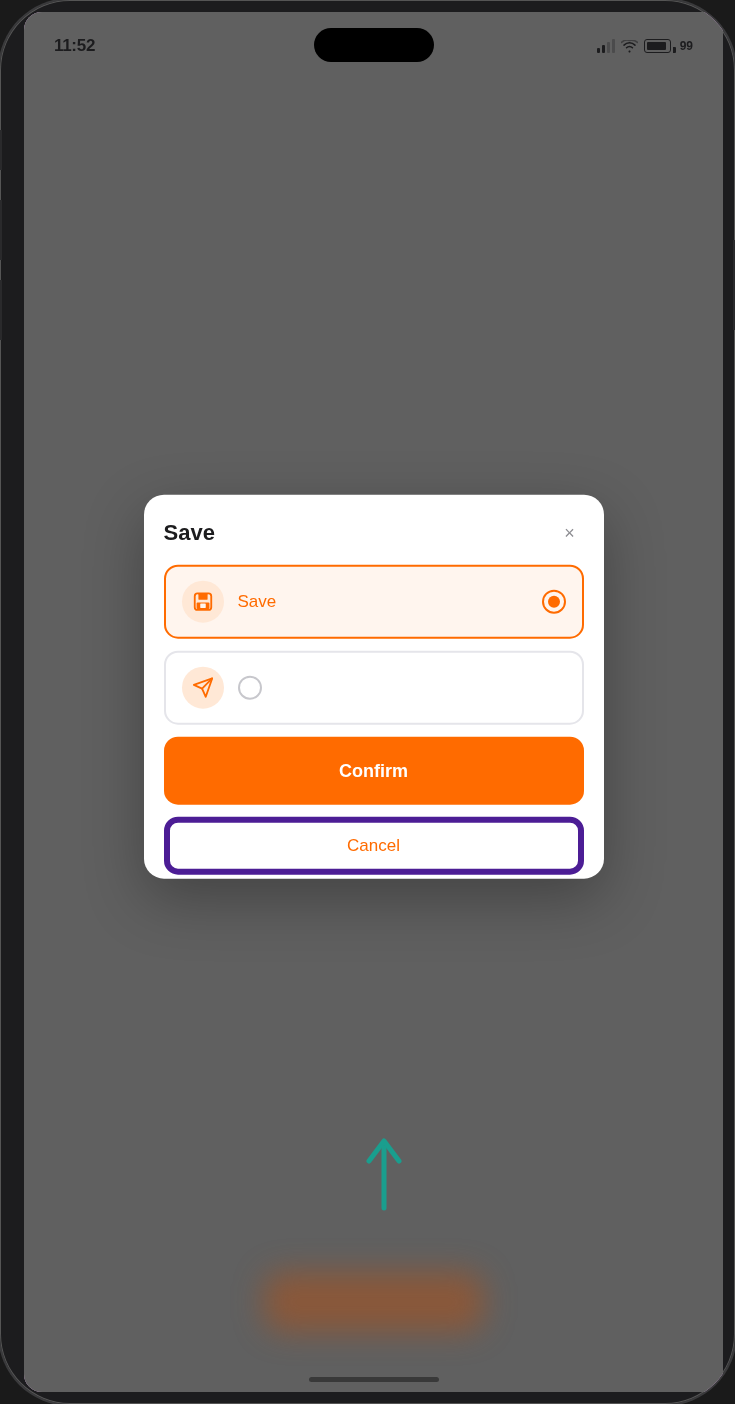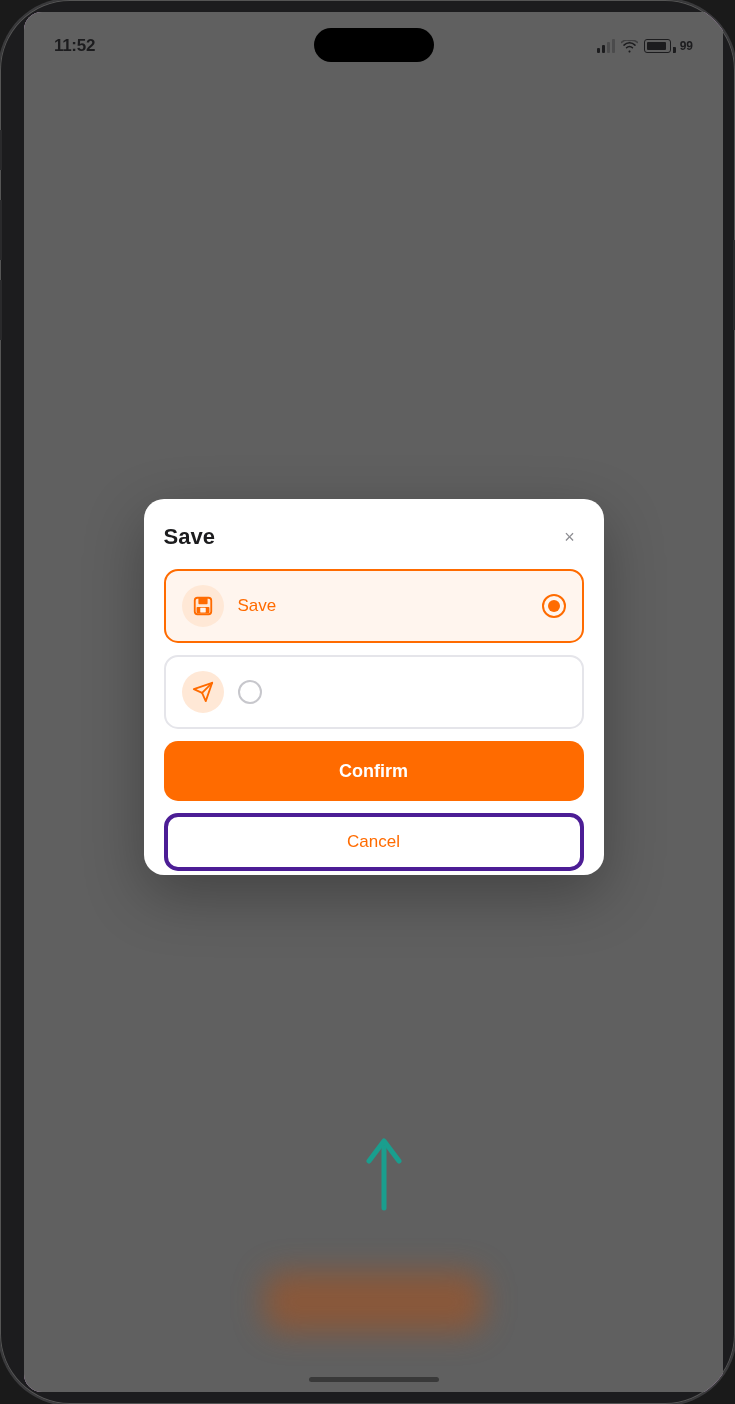--- a/index.html
+++ b/index.html
@@ -323,7 +323,7 @@
     
     .confirm-button {
       width: 100%;
-      height: 60px;
+      height: 68px;
       background: #FF6B00;
       border: none;
       border-radius: 14px;

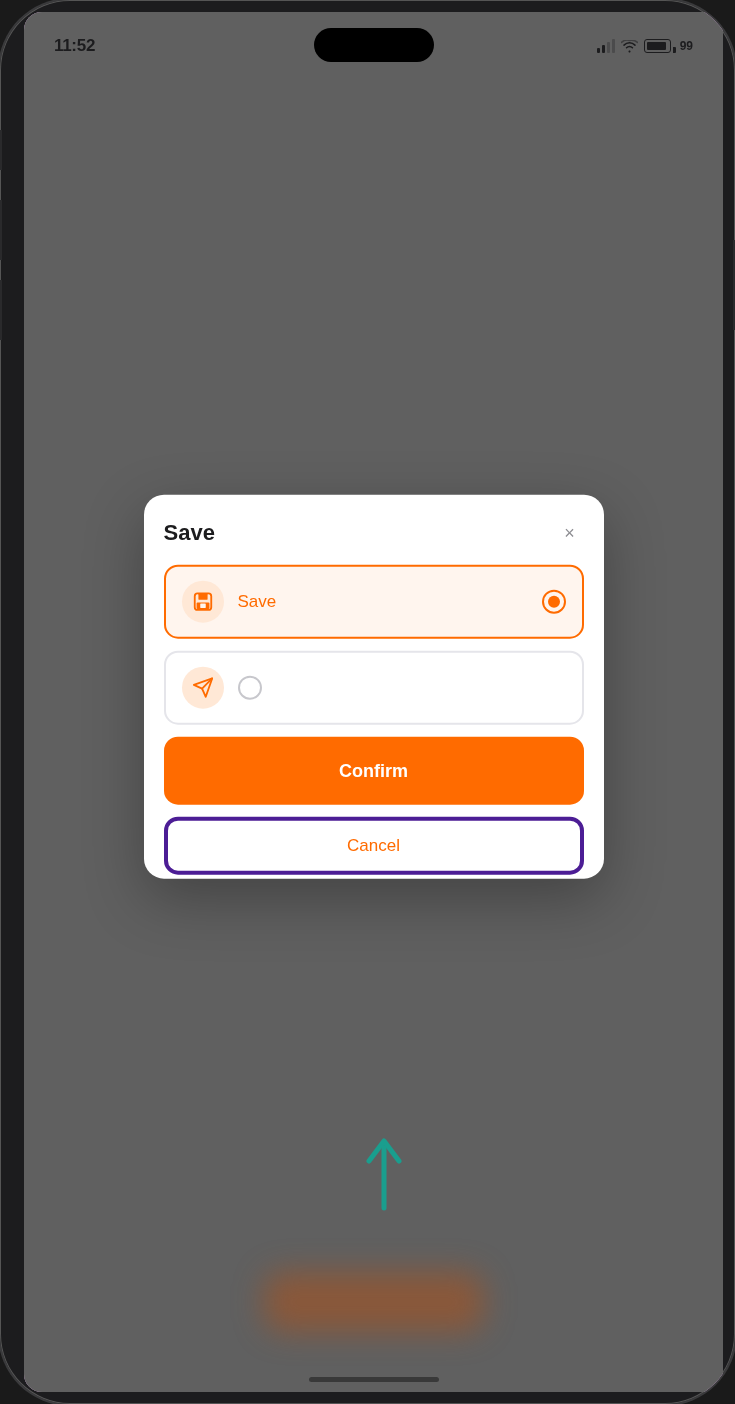--- a/index.html
+++ b/index.html
@@ -339,7 +339,7 @@
       width: 100%;
       height: 58px;
       background: #fff;
-      border: 4px solid #4c1d95;
+      border: 6px solid #4c1d95;
       border-radius: 14px;
       color: #FF6B00;
       font-size: 17px;

